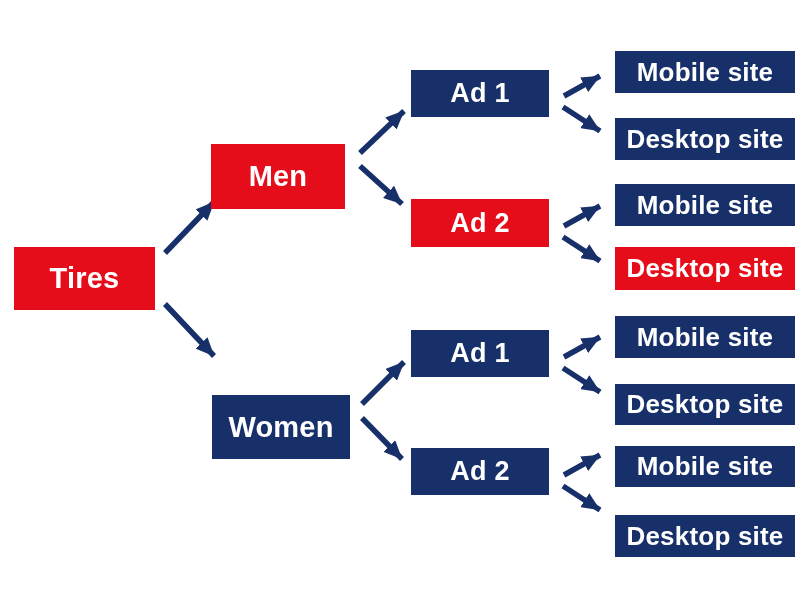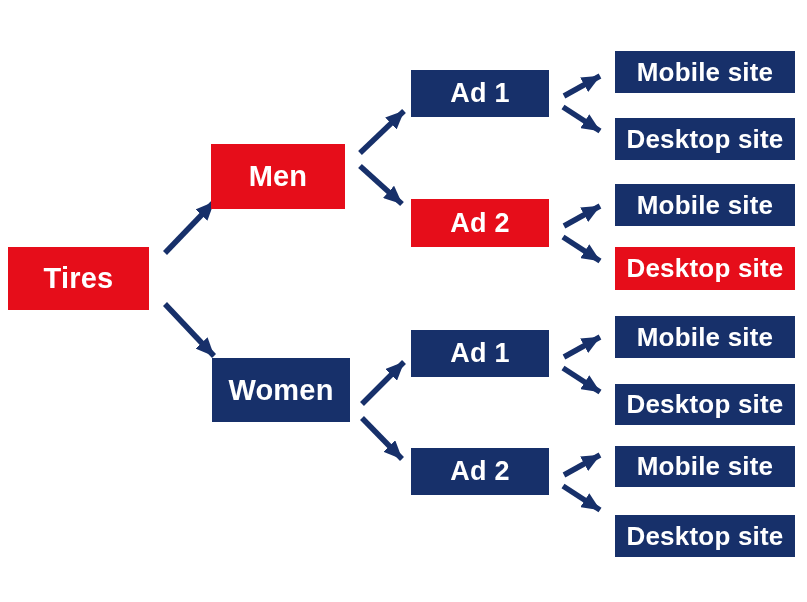--- a/index.html
+++ b/index.html
@@ -62,7 +62,7 @@
       </g>
   </svg>
   <div id="nodes-layer">
-      <div class="node" style="left: 8px; top: 247px; width: 141px; height: 63px; background: rgb(230, 13, 26); color: rgb(255, 255, 255); font-size: 29px;">
+      <div class="node" style="left: 14px; top: 247px; width: 141px; height: 63px; background: rgb(230, 13, 26); color: rgb(255, 255, 255); font-size: 29px;">
         <span>Tires</span>
       </div>
       <div class="node" style="left: 211px; top: 125px; width: 134px; height: 65px; background: rgb(230, 13, 26); color: rgb(255, 255, 255); font-size: 29px; margin-top: 19px;">

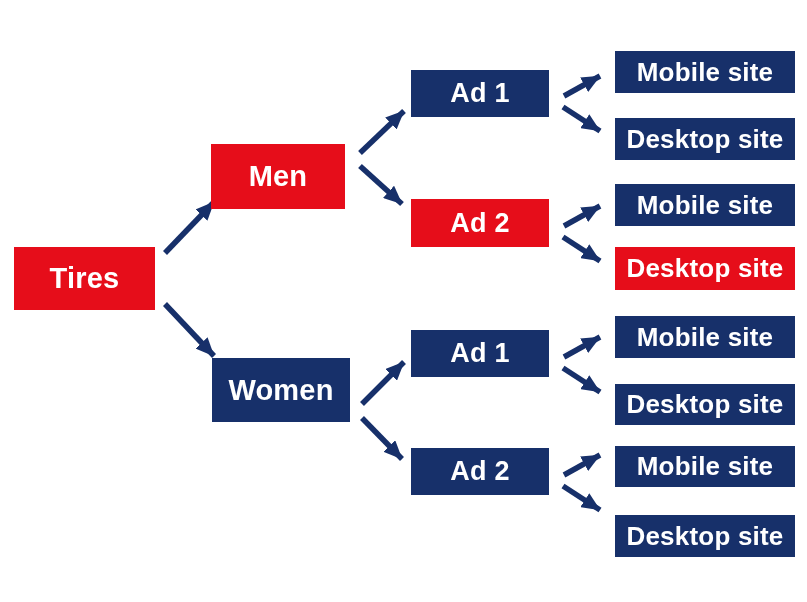--- a/index.html
+++ b/index.html
@@ -68,7 +68,7 @@
       <div class="node" style="left: 211px; top: 125px; width: 134px; height: 65px; background: rgb(230, 13, 26); color: rgb(255, 255, 255); font-size: 29px; margin-top: 19px;">
         <span>Men</span>
       </div>
-      <div class="node" style="left: 212px; top: 358px; width: 138px; height: 64px; background: rgb(23, 48, 106); color: rgb(255, 255, 255); font-size: 29px;">
+      <div class="node" style="left: 212px; top: 395px; width: 138px; height: 64px; background: rgb(23, 48, 106); color: rgb(255, 255, 255); font-size: 29px;">
         <span>Women</span>
       </div>
       <div class="node" style="left: 411px; top: 70px; width: 138px; height: 47px; background: rgb(23, 48, 106); color: rgb(255, 255, 255); font-size: 27px;">

